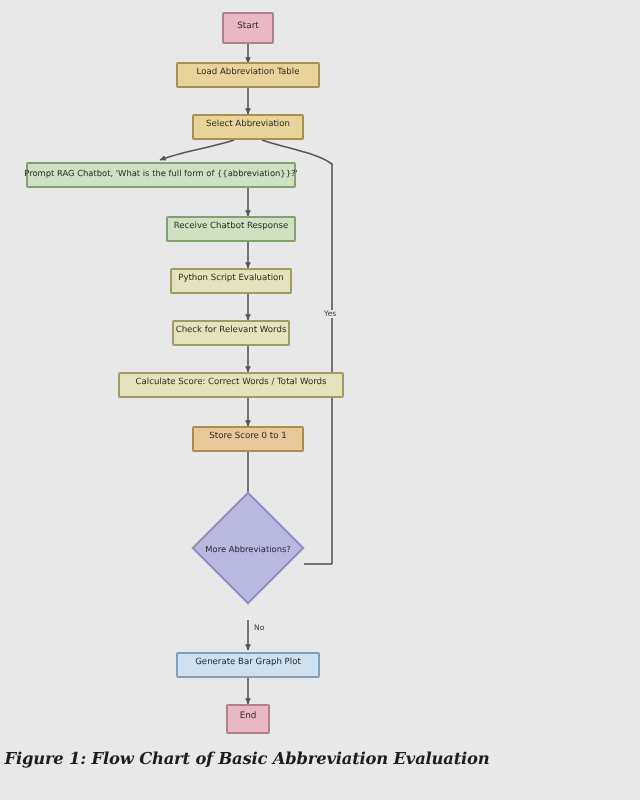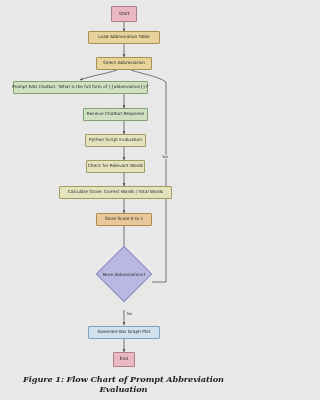--- a/index.html
+++ b/index.html
@@ -147,6 +147,6 @@
 
 </div>
 
-<div class="caption">Figure 1: Flow Chart of Prompt Abbreviation Evaluation</div>
+<div class="caption">Figure 1: Flow Chart of Basic Abbreviation Evaluation</div>
 
 </body></html>

